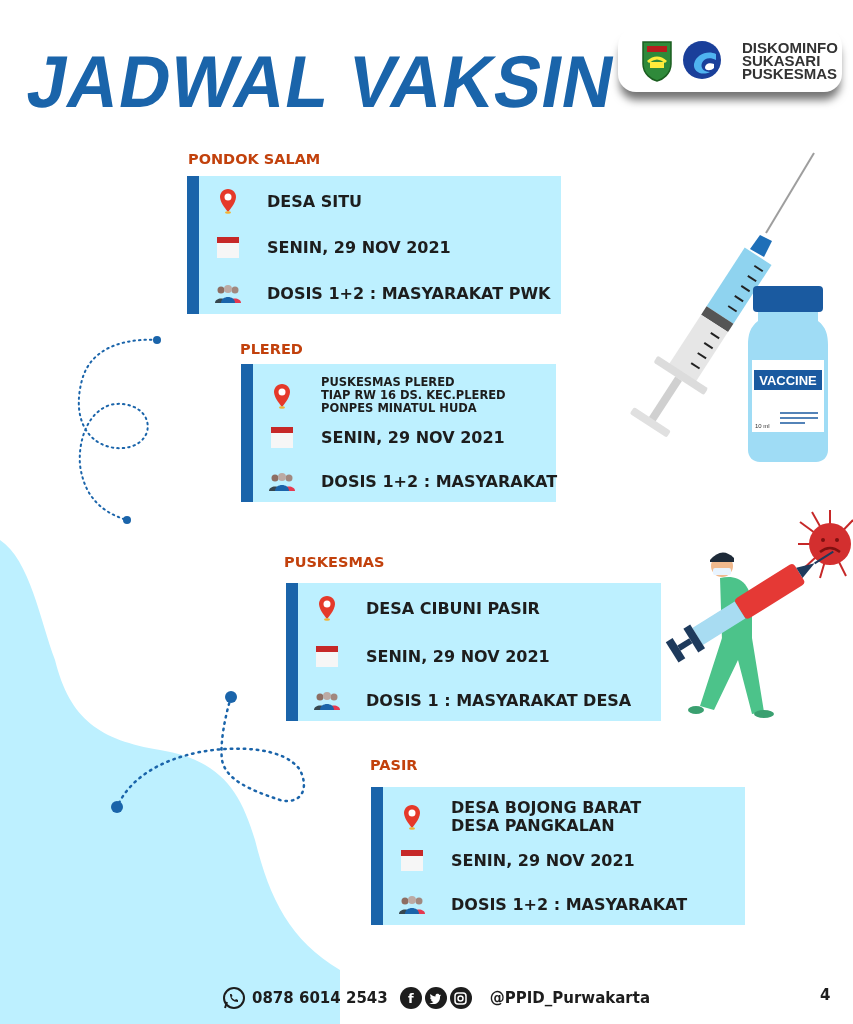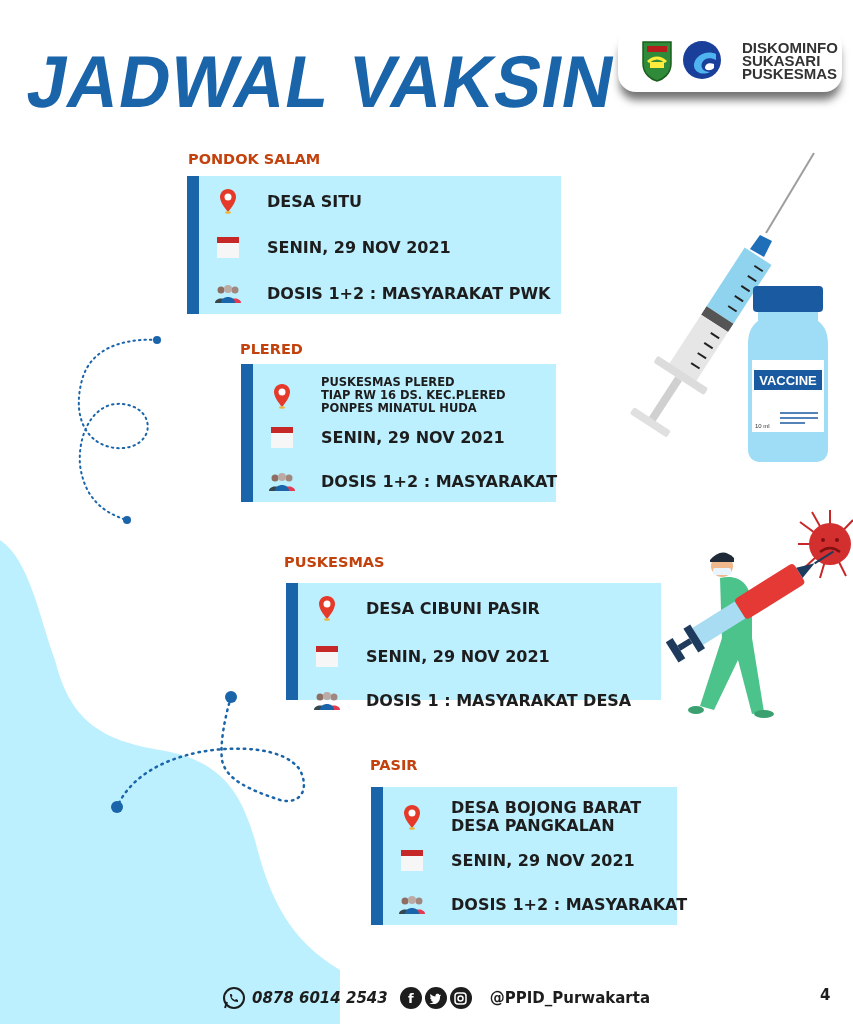--- a/index.html
+++ b/index.html
@@ -171,7 +171,7 @@
 </div>
 
 <div class="section-title" style="left:284px; top:554px;">PUSKESMAS</div>
-<div class="card" style="left:286px; top:583px; width:375px; height:117px;">
+<div class="card" style="left:286px; top:583px; width:375px; height:138px;">
   <div class="row" style="top:12px;">
     <span class="icon">
       <svg width="18" height="26" viewBox="0 0 18 26">

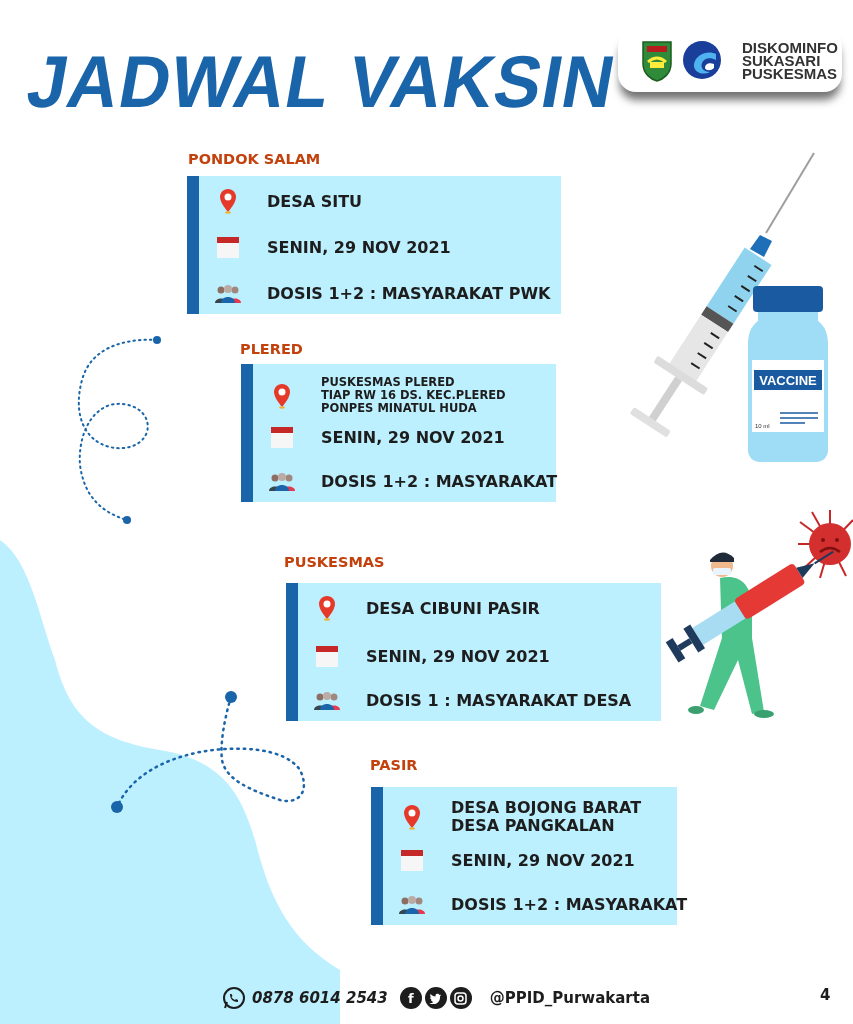--- a/index.html
+++ b/index.html
@@ -207,7 +207,7 @@
 </div>
 
 <div class="section-title" style="left:370px; top:757px;">PASIR</div>
-<div class="card" style="left:371px; top:787px; width:306px; height:138px;">
+<div class="card" style="left:371px; top:787px; width:374px; height:138px;">
   <div class="row" style="top:12px;">
     <span class="icon">
       <svg width="18" height="26" viewBox="0 0 18 26">

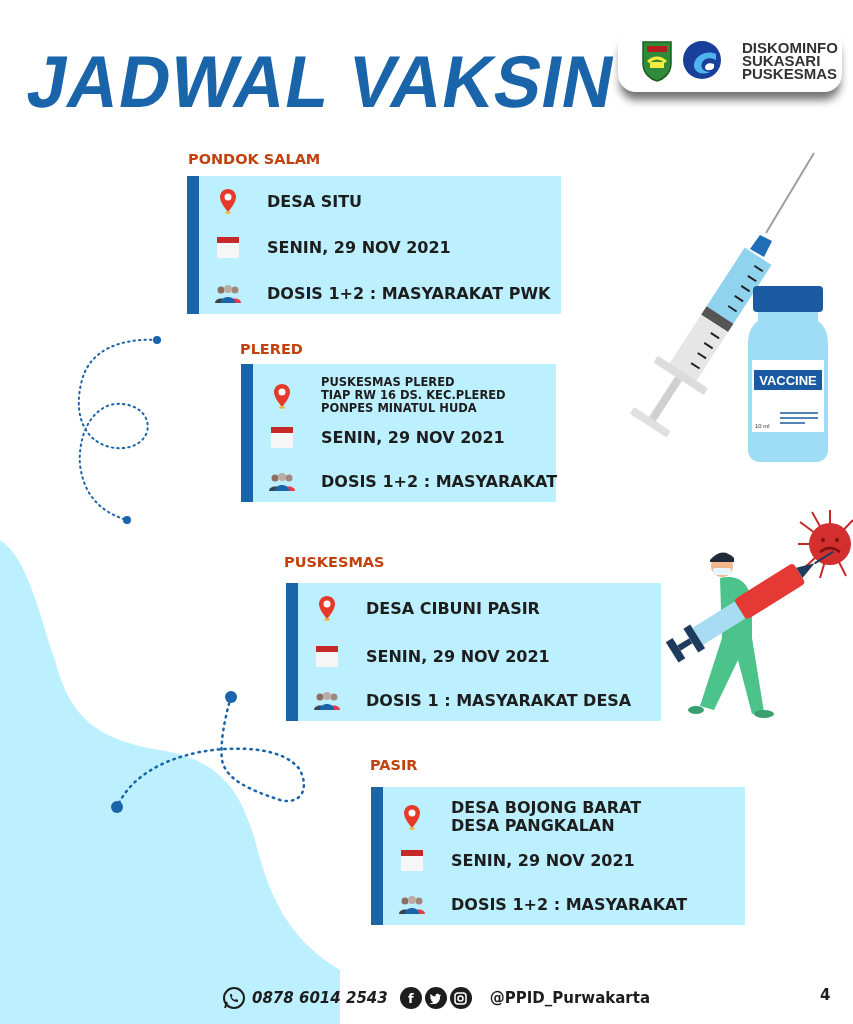--- a/index.html
+++ b/index.html
@@ -327,7 +327,7 @@
         <path d="M8,8 C8,13 11,16 16,16 L16,14 L14,13 L13,14 C11,13 10,12 9.5,11 L10.5,10 L9.5,8 Z" fill="#1d1d1d"></path>
       </svg>
   </span>
-  <span style="margin-left:6px;font-style:italic;">0878 6014 2543</span>
+  <span style="margin-left:6px;">0878 6014 2543</span>
   <span style="margin-left:12px;" class="ico">f</span>
   <span style="margin-left:3px;" class="ico">
     <svg width="13" height="11" viewBox="0 0 13 11">

